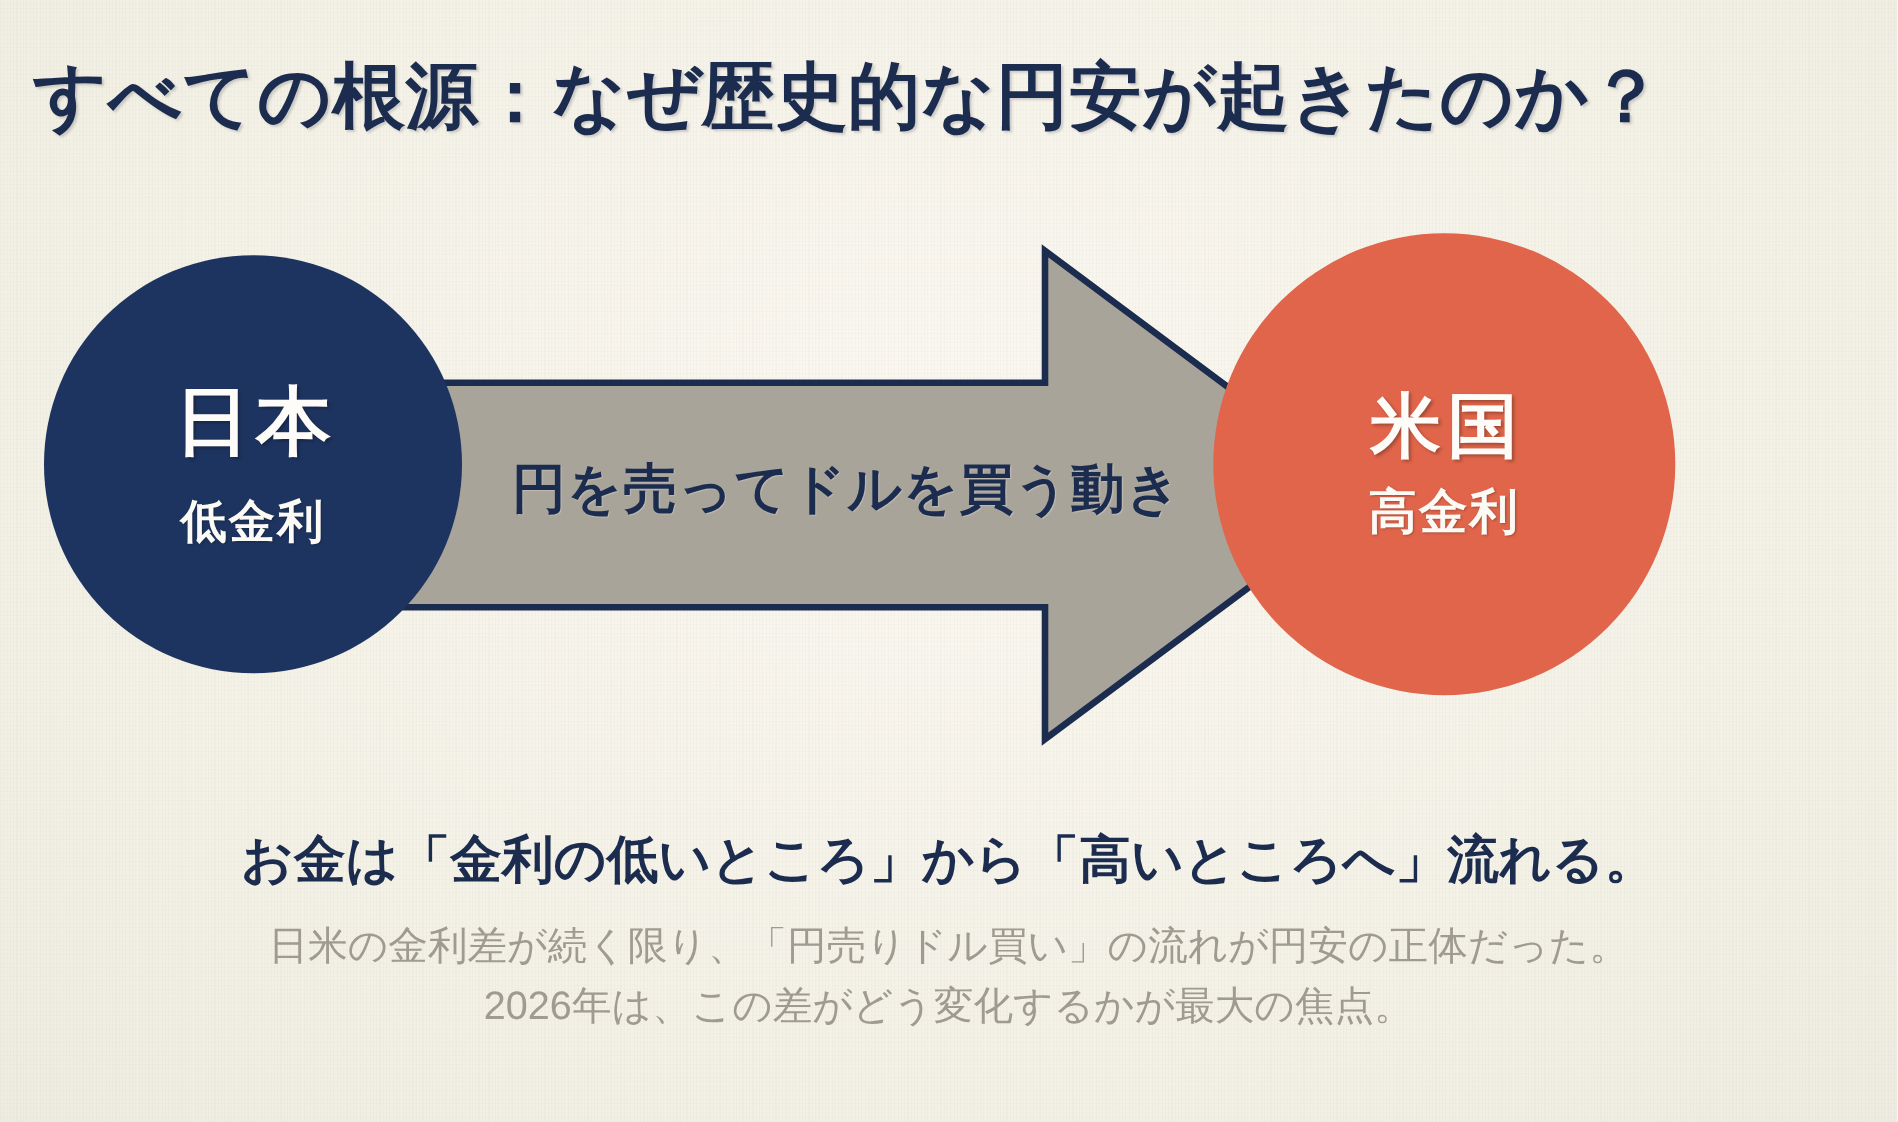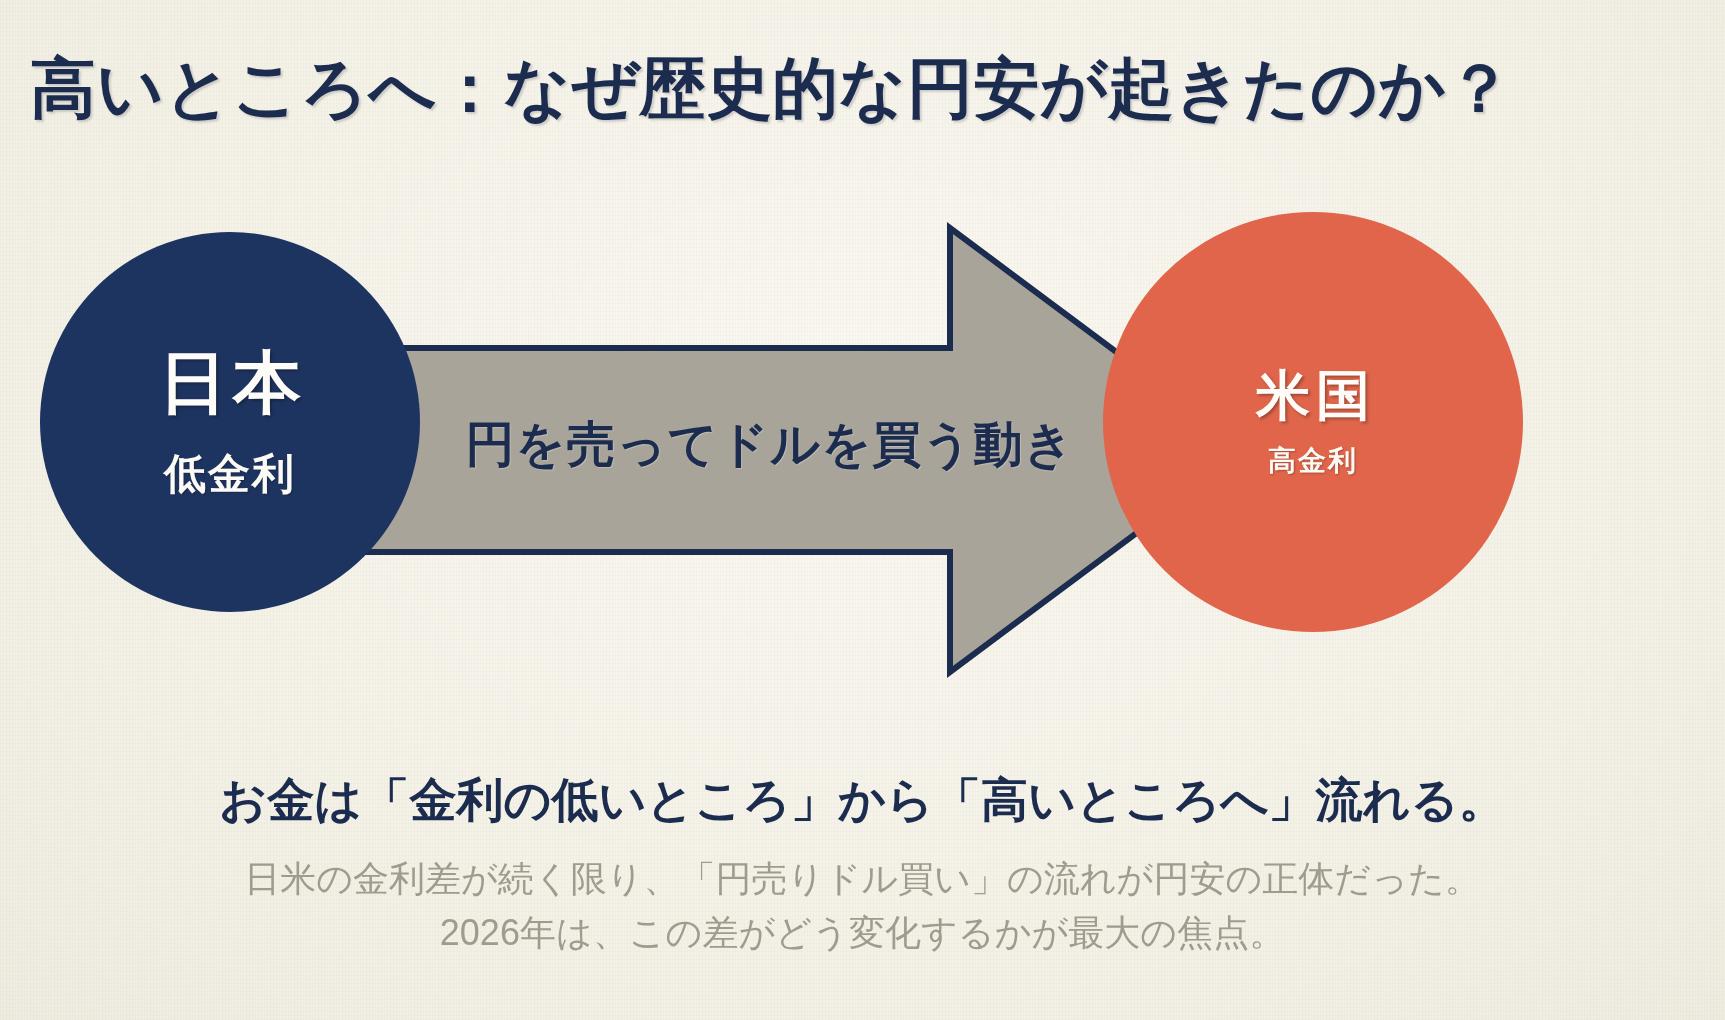--- a/index.html
+++ b/index.html
@@ -148,7 +148,7 @@
 
 <div id="stage">
 
-  <div id="title">高いところへ：なぜ歴史的な円安が起きたのか？</div>
+  <div id="title">すべての根源：なぜ歴史的な円安が起きたのか？</div>
 
   <div id="diagram">
 

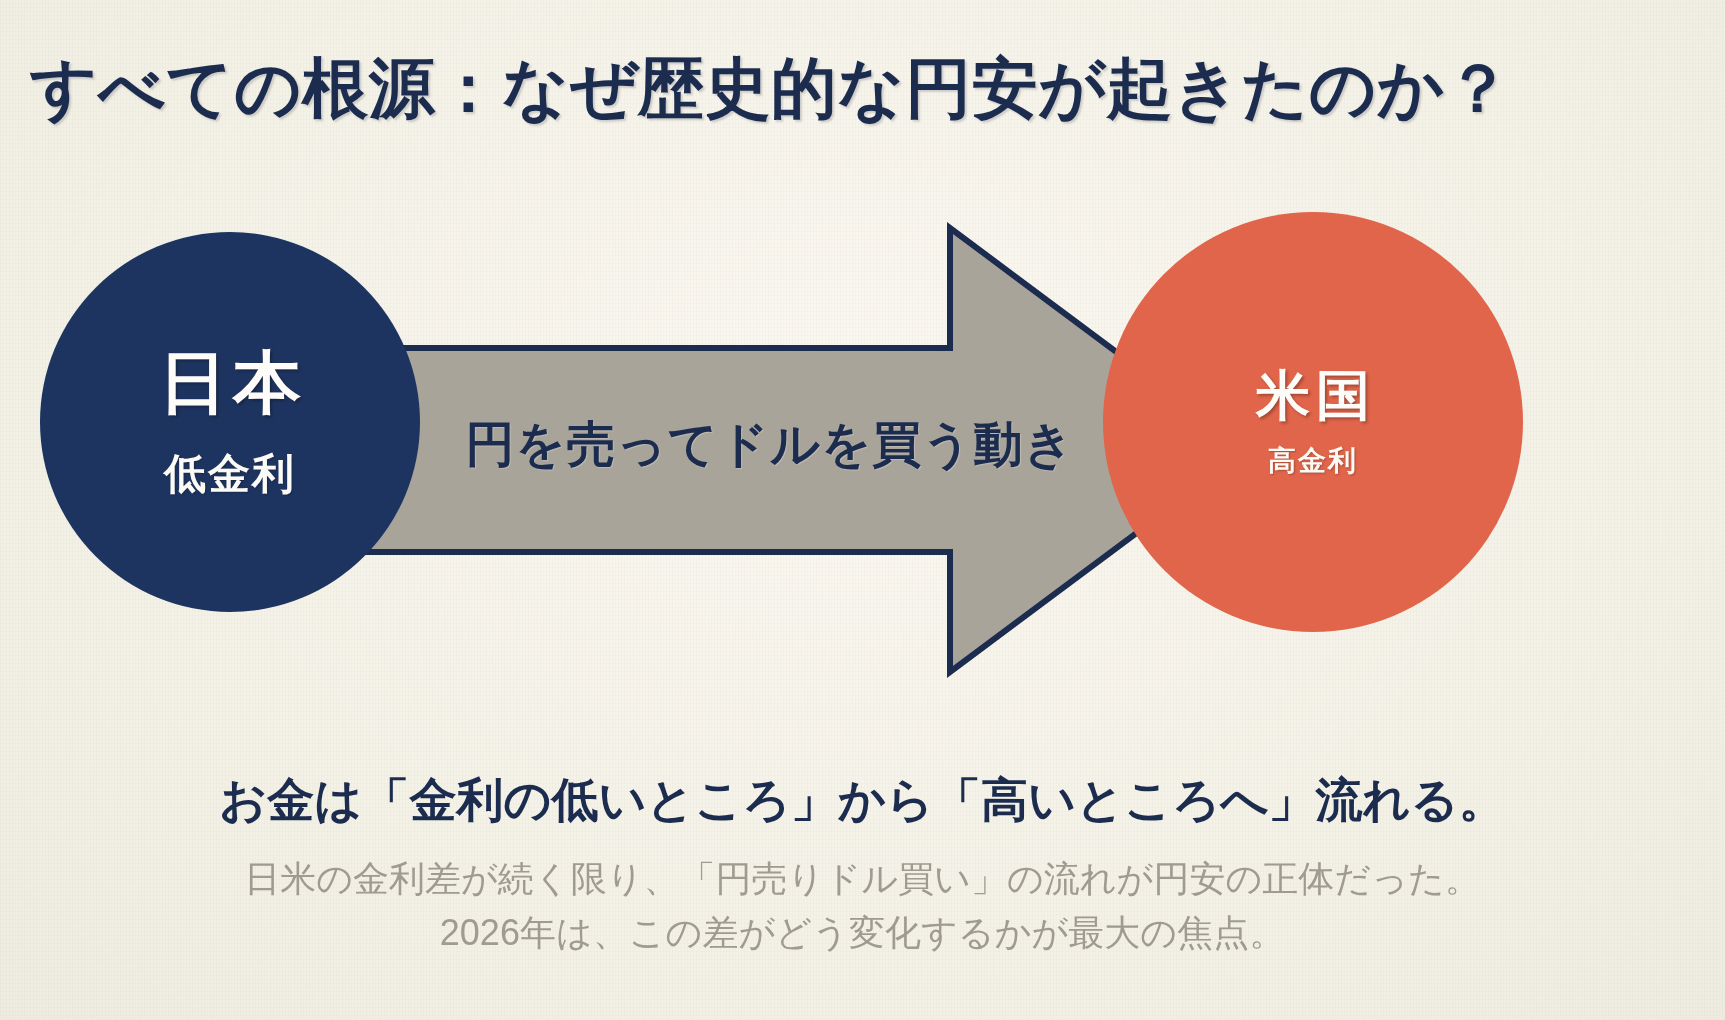--- a/index.html
+++ b/index.html
@@ -76,7 +76,7 @@
     line-height: 1.0;
   }
   #circle-japan .circle-main { font-size: 68px; letter-spacing: 6px; padding-left: 6px; }
-  #circle-us   .circle-main { font-size: 54px; letter-spacing: 6px; padding-left: 6px; }
+  #circle-us   .circle-main { font-size: 64px; letter-spacing: 6px; padding-left: 6px; }
   .circle-sub {
     font-family: "Liberation Sans", "DejaVu Sans", sans-serif;
     font-weight: 600;

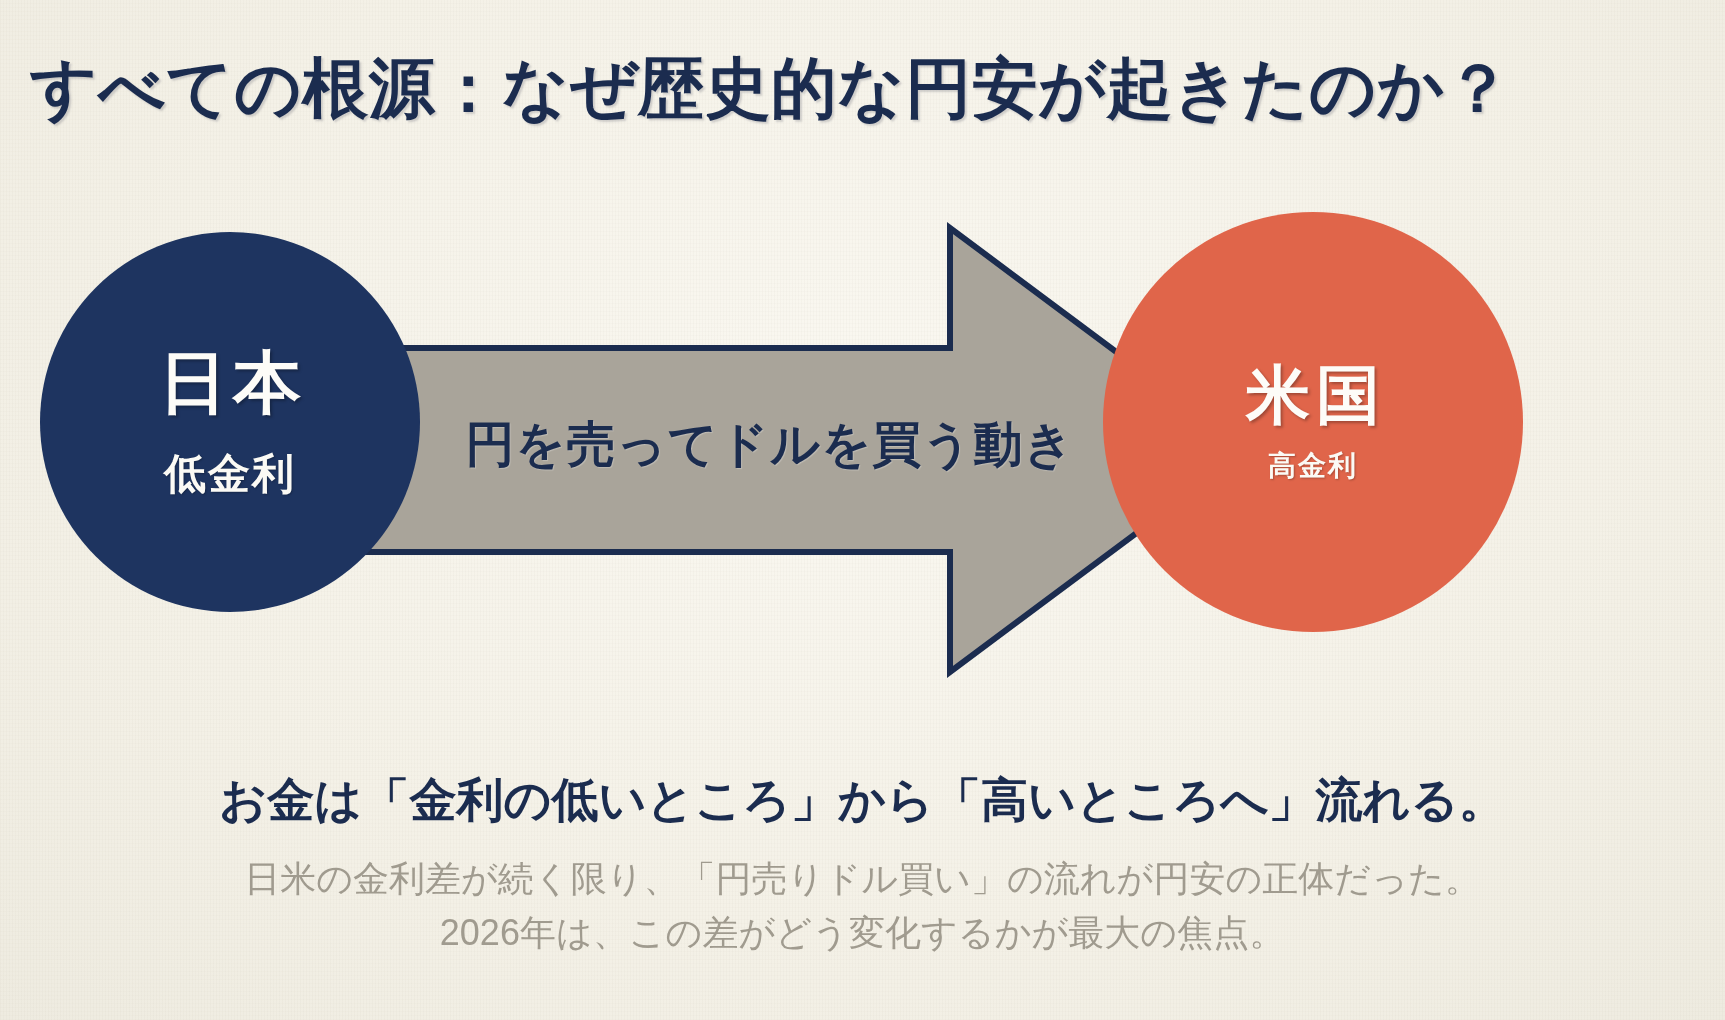--- a/index.html
+++ b/index.html
@@ -85,7 +85,7 @@
     line-height: 1.0;
   }
   #circle-japan .circle-sub { font-size: 42px; margin-top: 36px; letter-spacing: 2px; }
-  #circle-us   .circle-sub { font-size: 28px; margin-top: 24px; letter-spacing: 2px; }
+  #circle-us   .circle-sub { font-size: 44px; margin-top: 24px; letter-spacing: 2px; }
 
   
   #arrow-wrap {

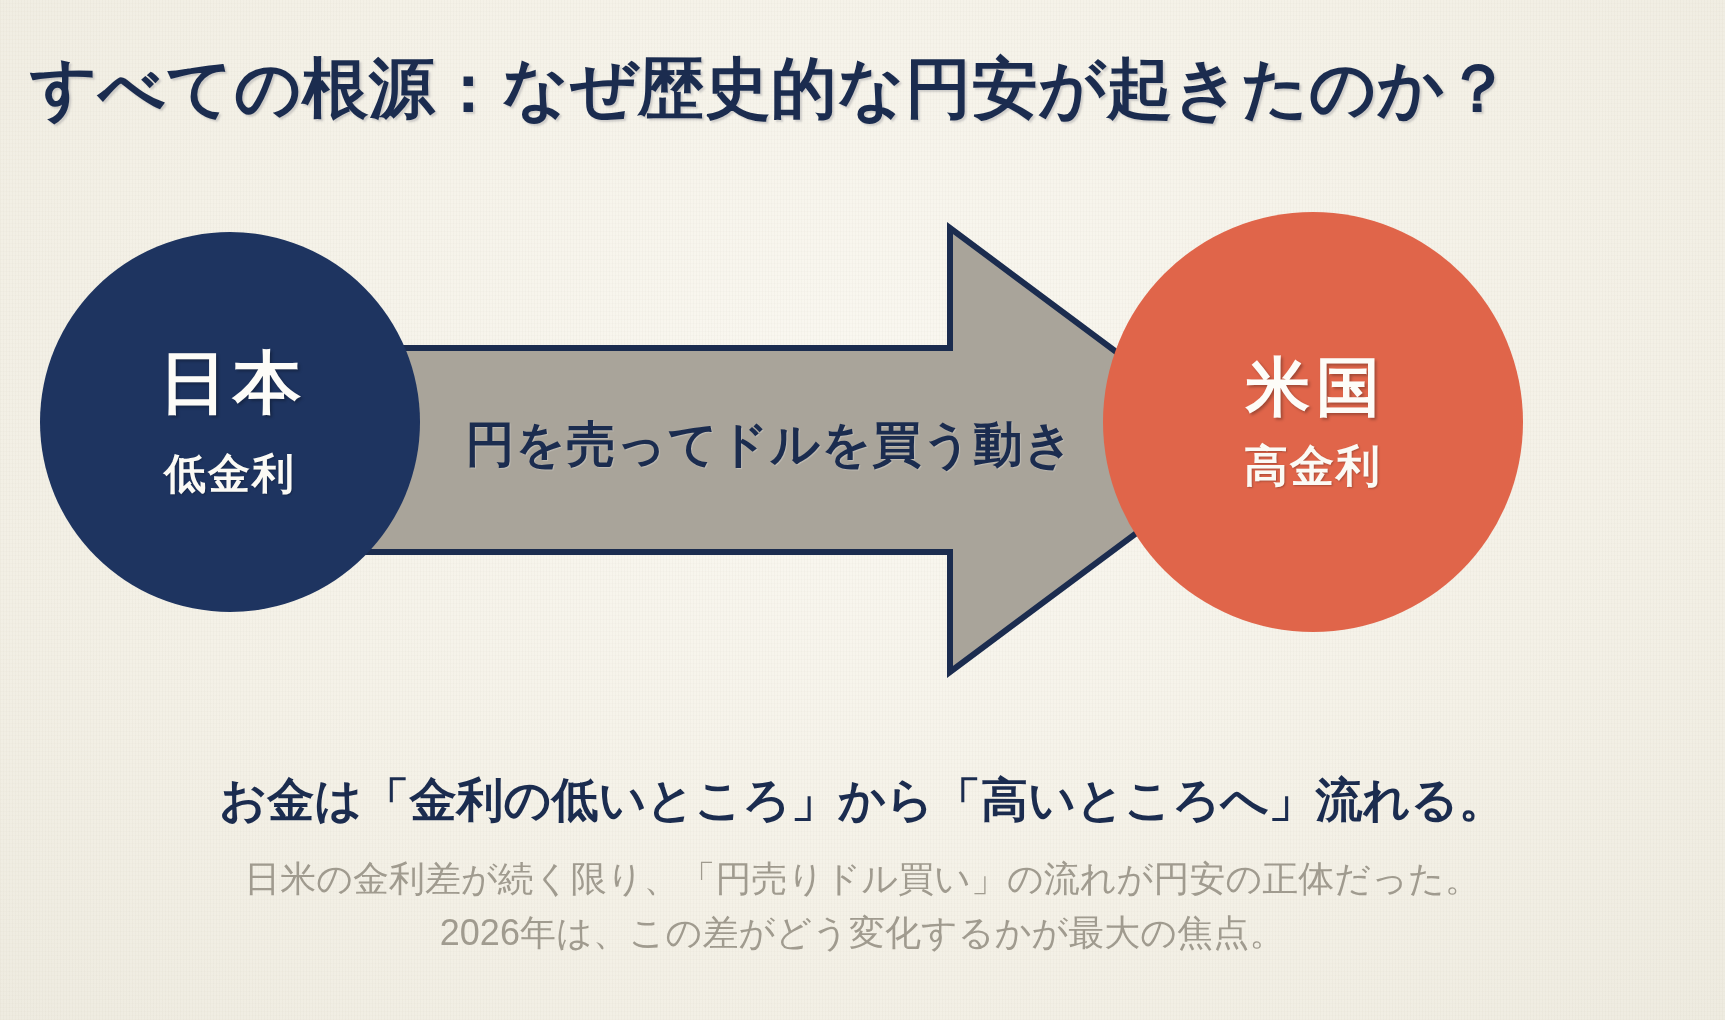--- a/index.html
+++ b/index.html
@@ -121,7 +121,6 @@
     top: 752px;
     width: 1725px;
     text-align: center;
-    margin-top: 19px;
   }
   #caption-bold {
     font-family: "Liberation Sans", "DejaVu Sans", sans-serif;

